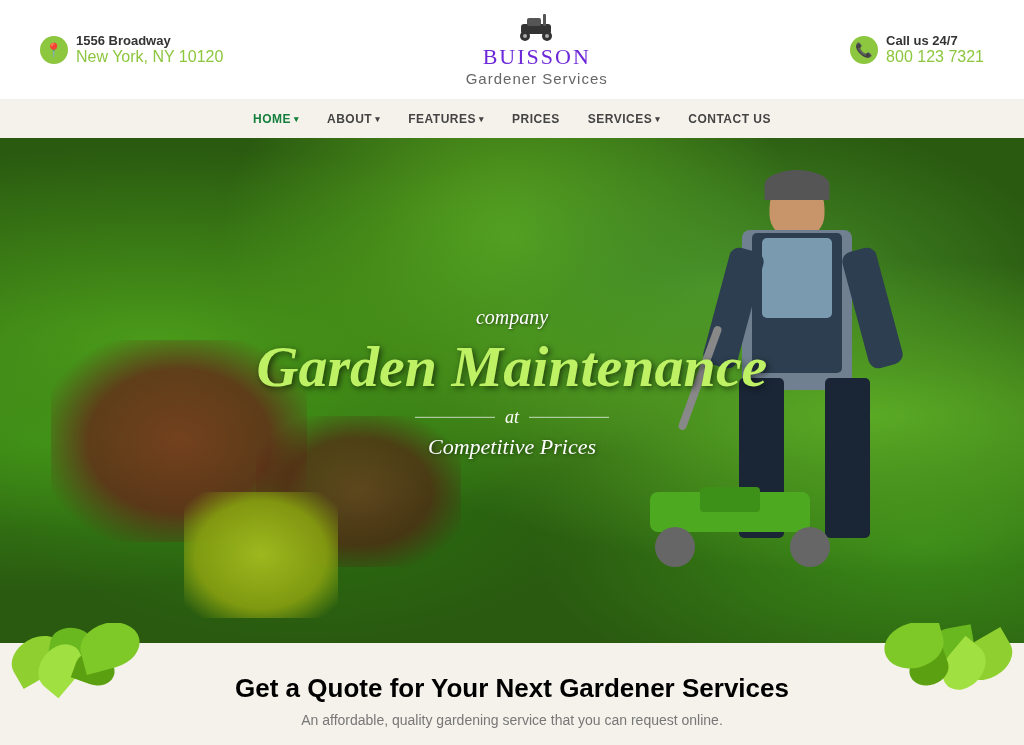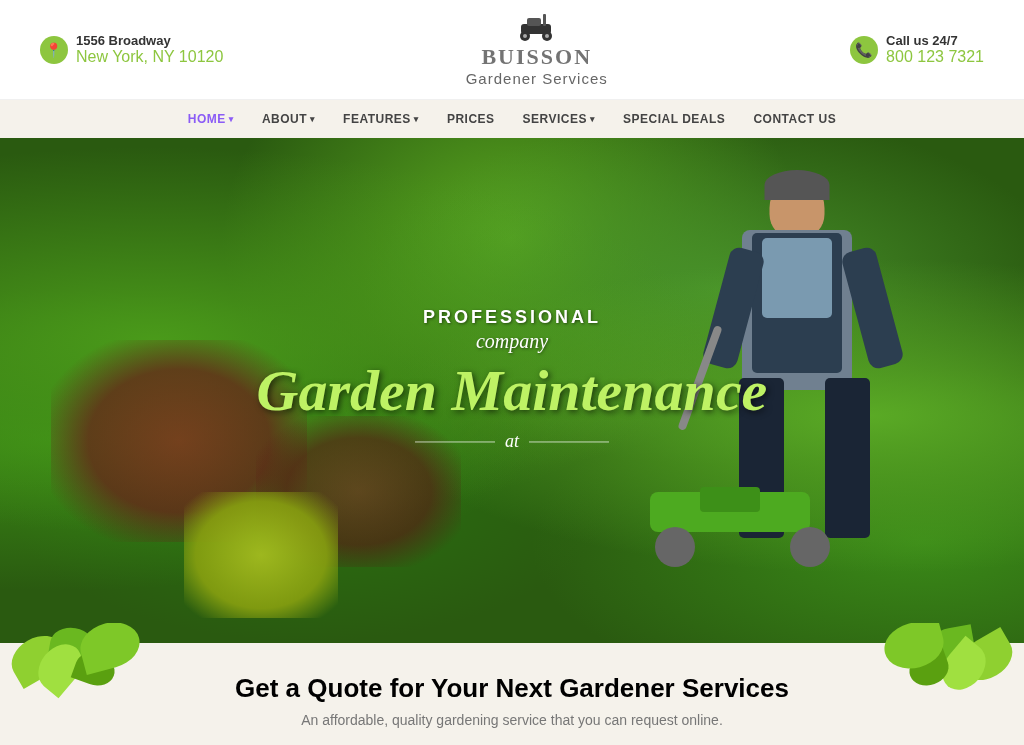--- a/index.html
+++ b/index.html
@@ -44,9 +44,9 @@
     }
     .logo-brand {
       font-size: 22px;
-      font-weight: 700;
+      font-weight: 400;
       letter-spacing: 2px;
-      color: #737373;
+      color: #6d28d9;
       font-family: Georgia, serif;
     }
     .logo-sub {

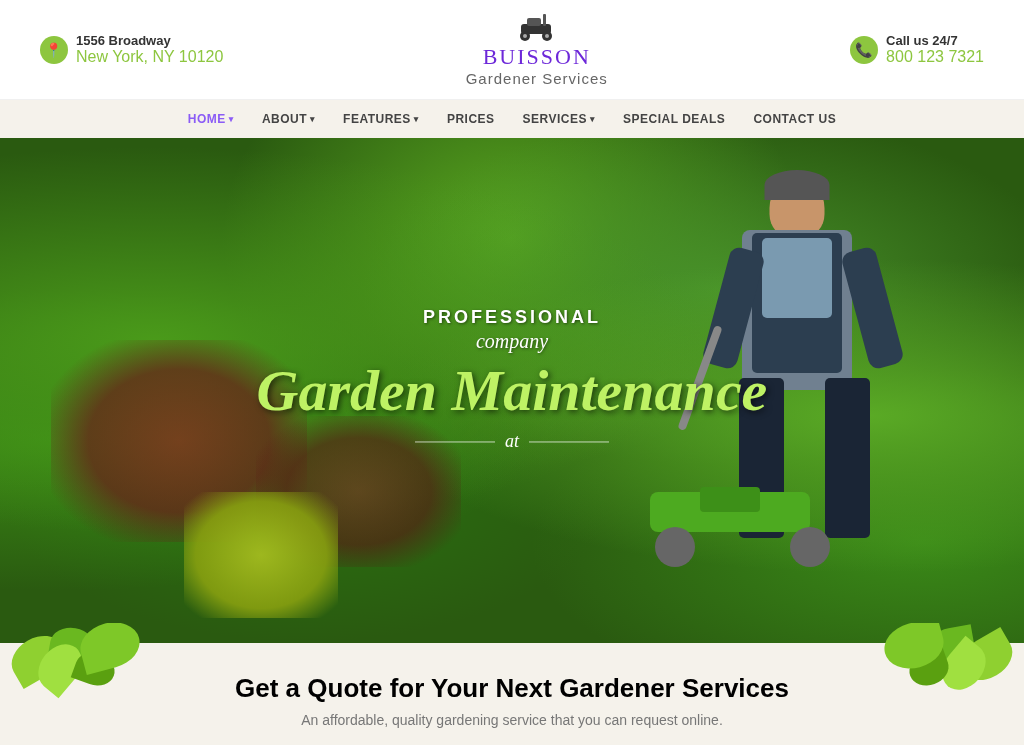--- a/index.html
+++ b/index.html
@@ -84,7 +84,7 @@
       text-decoration: none;
     }
     .nav-item.active {
-      color: #8b5cf6;
+      color: #15803d;
       text-align: center;
     }
     .nav-arrow {

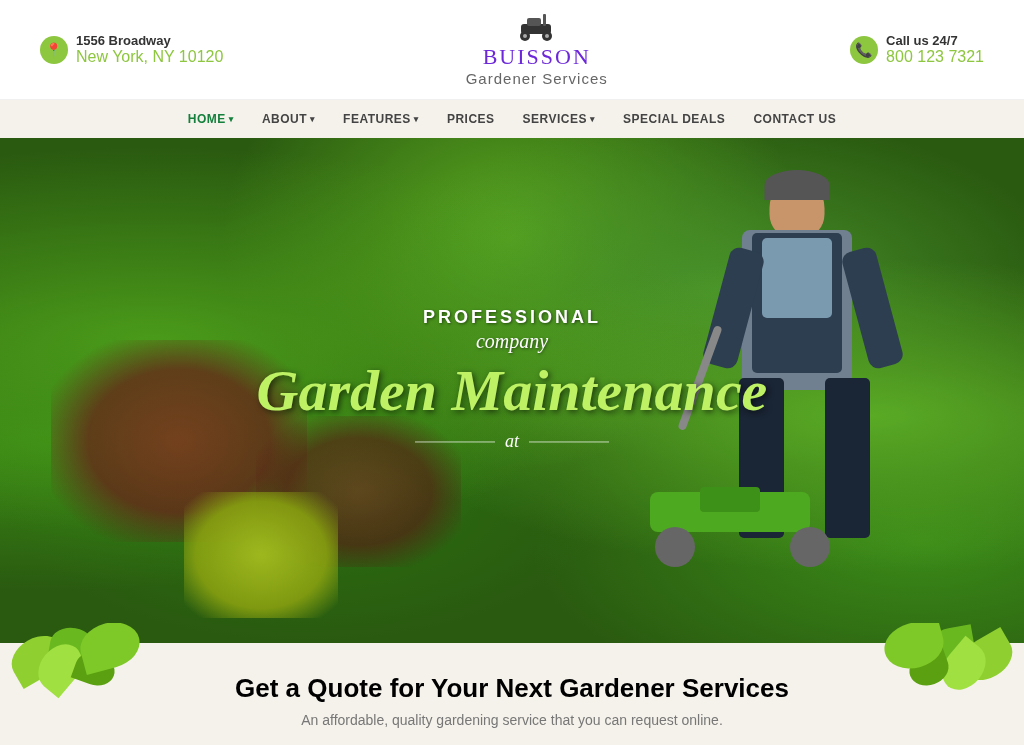--- a/index.html
+++ b/index.html
@@ -334,9 +334,6 @@
     <span class="nav-arrow">▾</span>
   </a>
   <a class="nav-item">
-    <span>SPECIAL DEALS</span>
-  </a>
-  <a class="nav-item">
     <span>CONTACT US</span>
   </a>
 </nav>

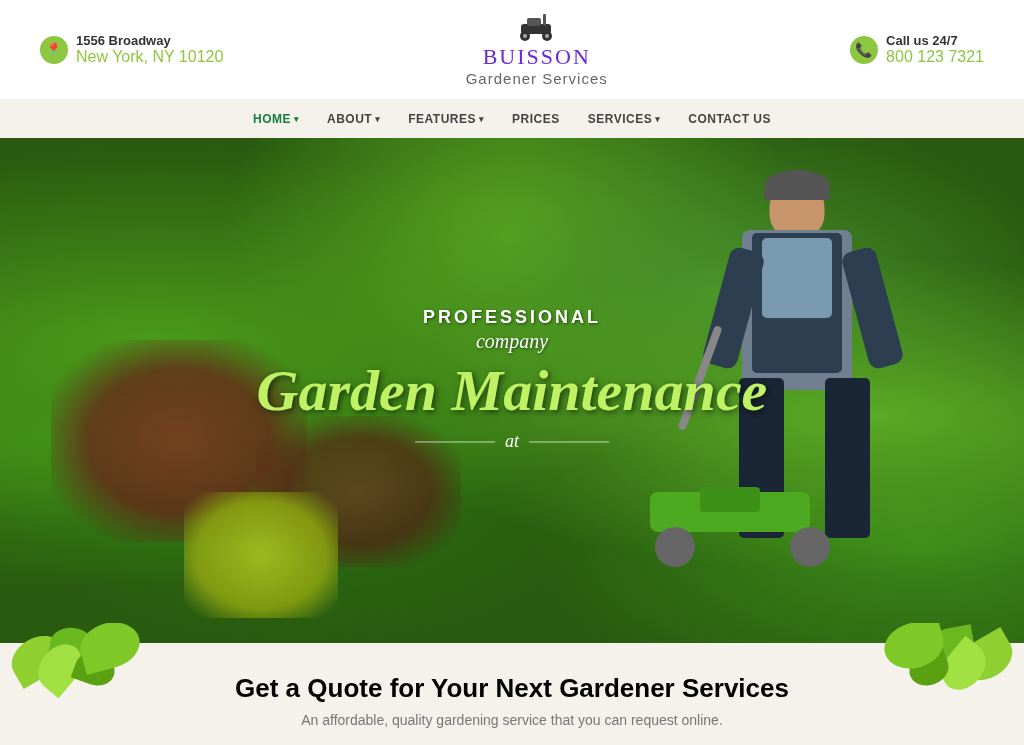--- a/index.html
+++ b/index.html
@@ -377,7 +377,6 @@
   </div>
 
   <div class="hero-content">
-    <div class="hero-professional">PROFESSIONAL</div>
     <div class="hero-company">company</div>
     <div class="hero-title">Garden Maintenance</div>
     <div class="hero-divider">

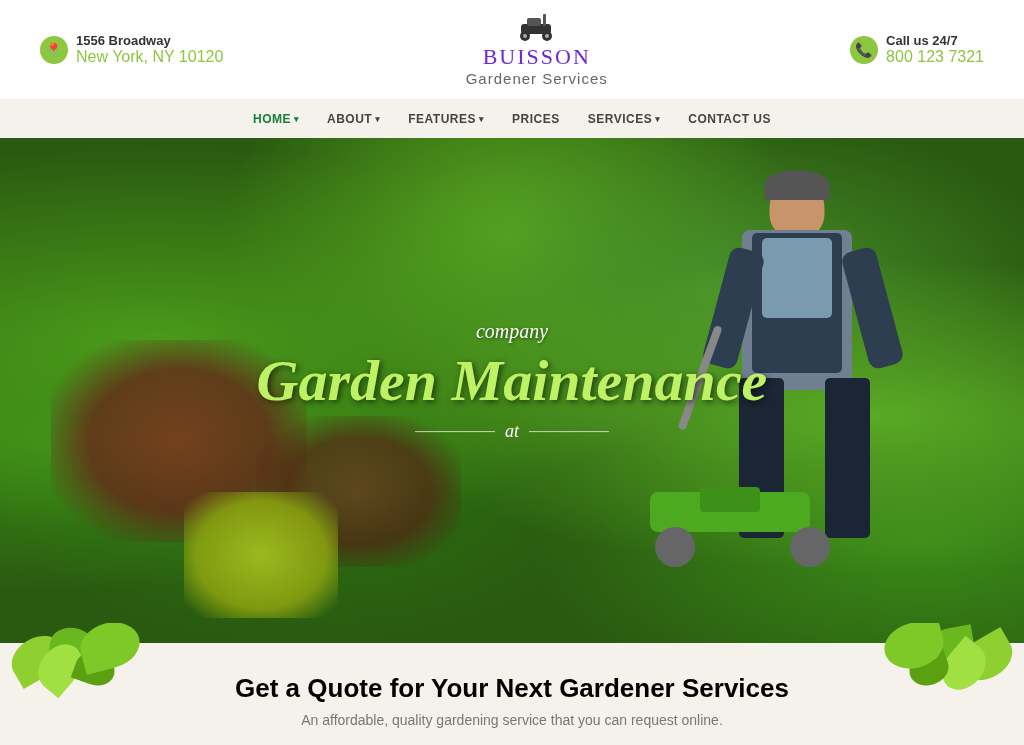--- a/index.html
+++ b/index.html
@@ -384,6 +384,7 @@
       <span class="hero-at">at</span>
       <div class="hero-divider-line"></div>
     </div>
+    <div class="hero-subtitle">Competitive Prices</div>
   </div>
 </div>
 

